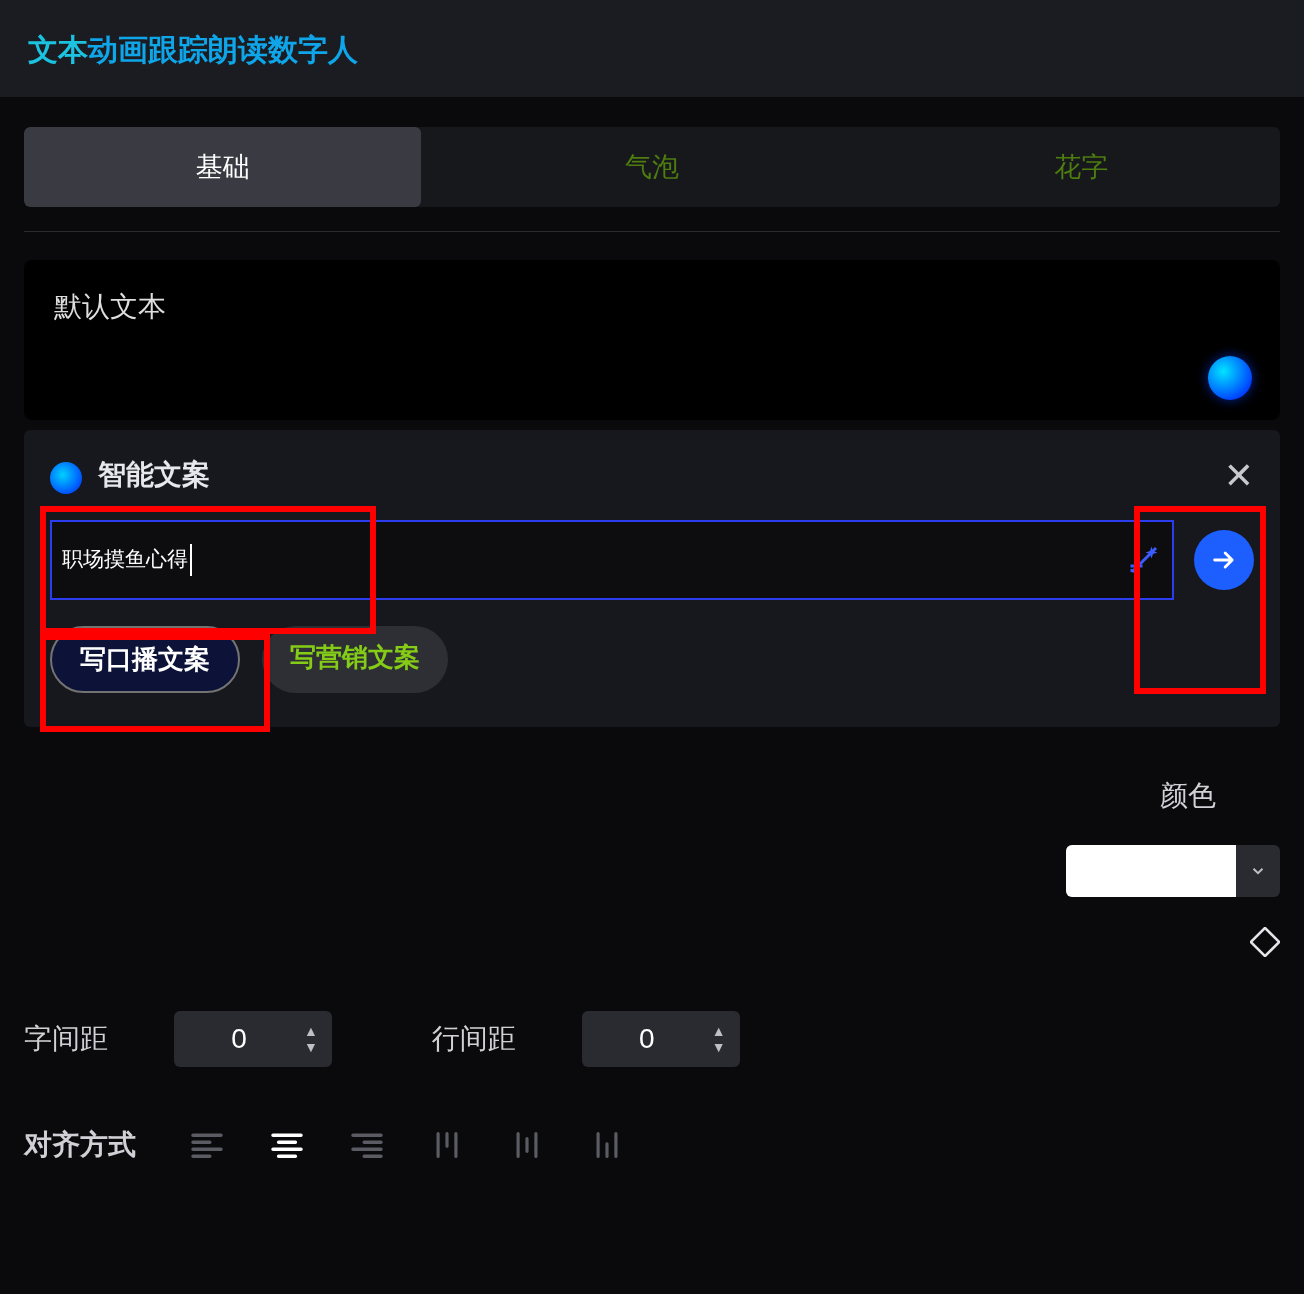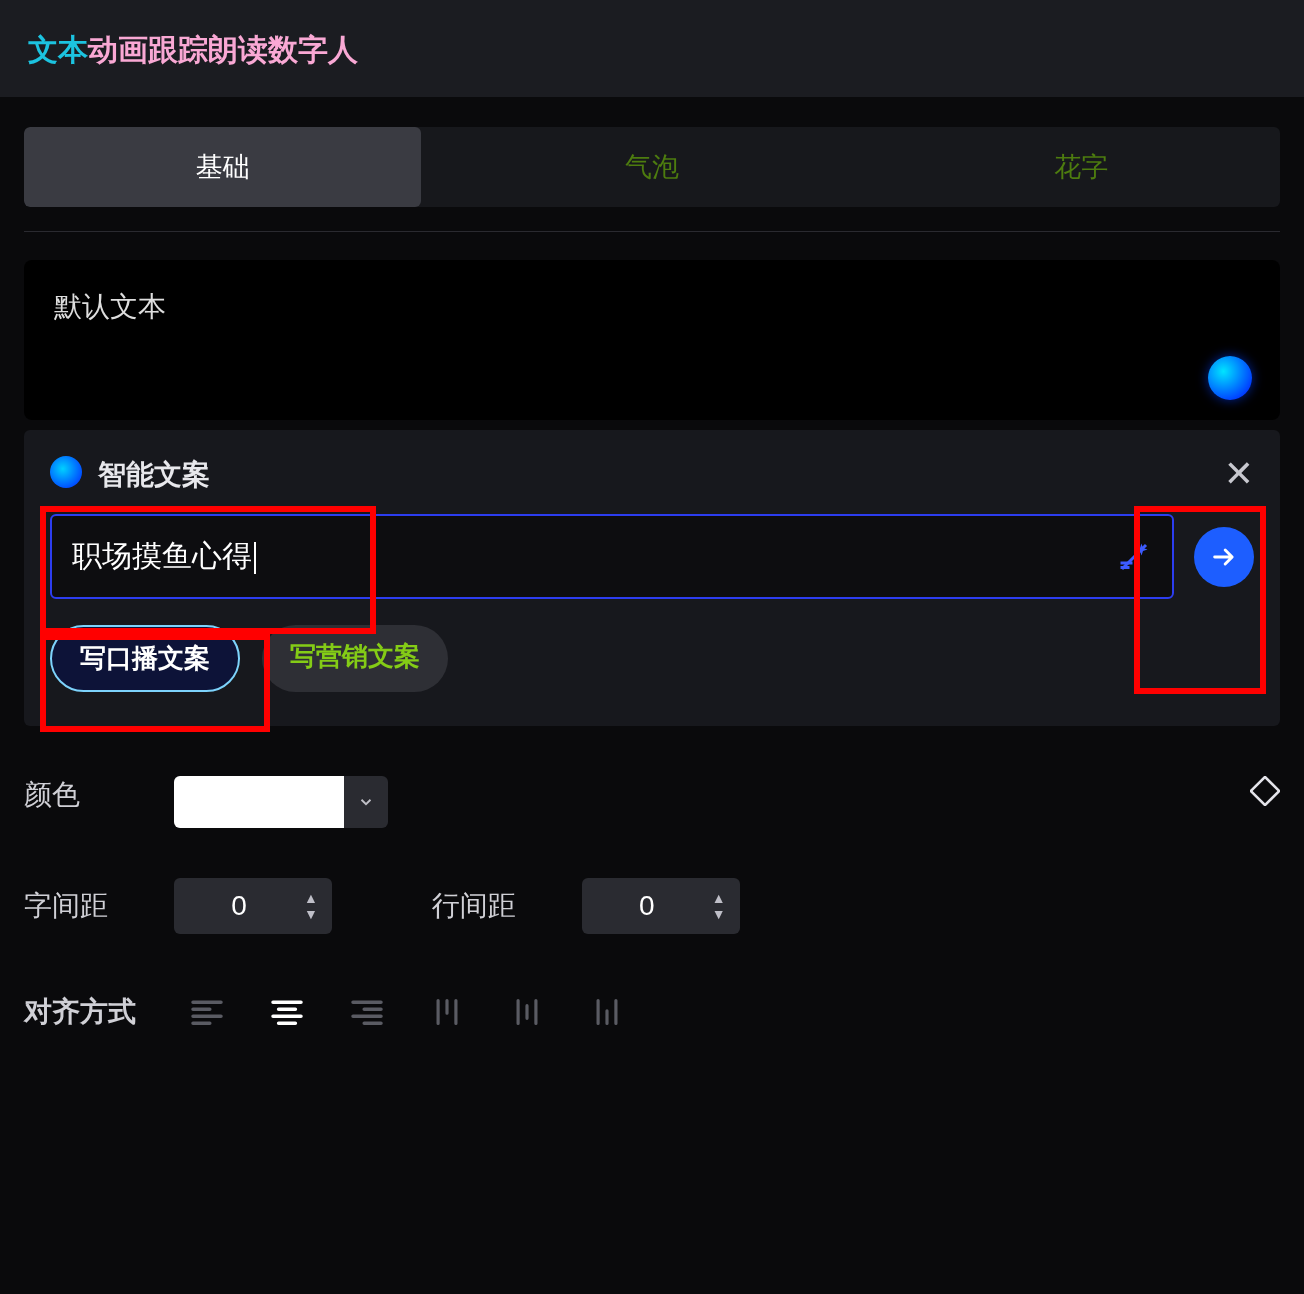--- a/index.html
+++ b/index.html
@@ -18,7 +18,7 @@
     font-size: 30px;
     font-weight: 600;
   }
-  .top-tab { color: #f9a8d4; cursor: pointer; }
+  .top-tab { color: #0ea5e9; cursor: pointer; }
   .top-tab.active { color: #1cc3e0; }
 
   .content { padding: 30px 24px; }

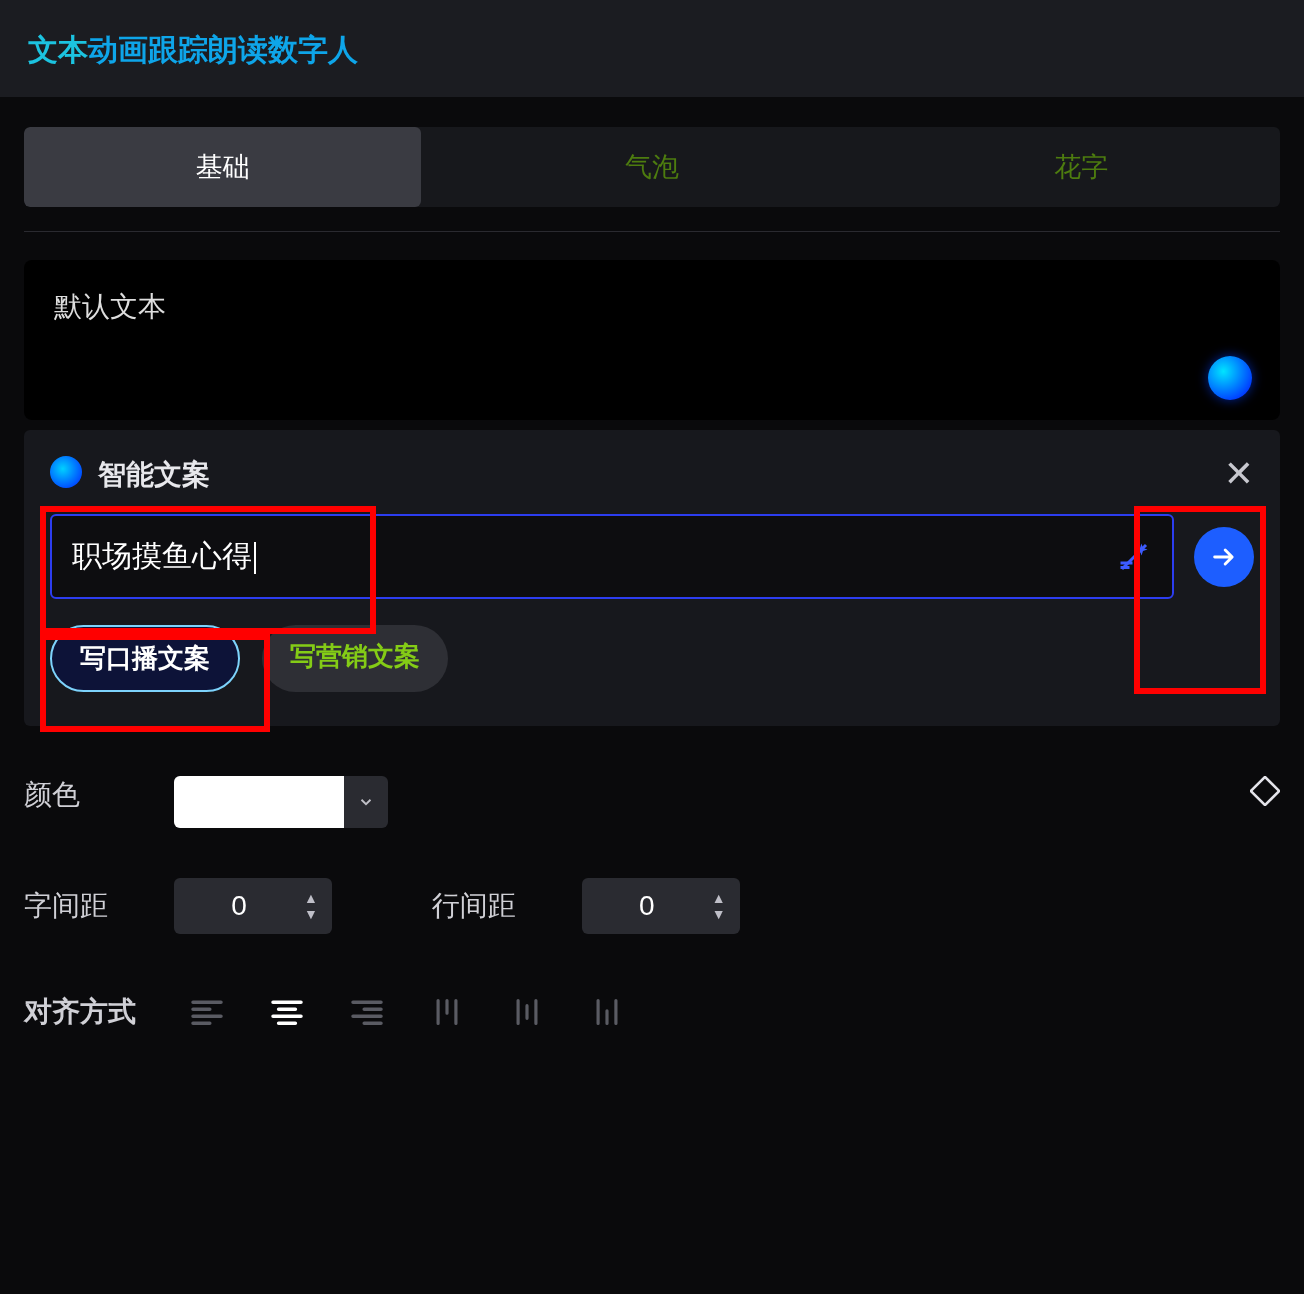--- a/index.html
+++ b/index.html
@@ -74,9 +74,9 @@
   }
   .panel-head {
     display: flex;
-    align-items: flex-start;
+    align-items: flex-end;
     gap: 16px;
-    margin-bottom: 20px;
+    margin-bottom: 26px;
   }
   .panel-head .orb2 {
     width: 32px; height: 32px; border-radius: 50%;

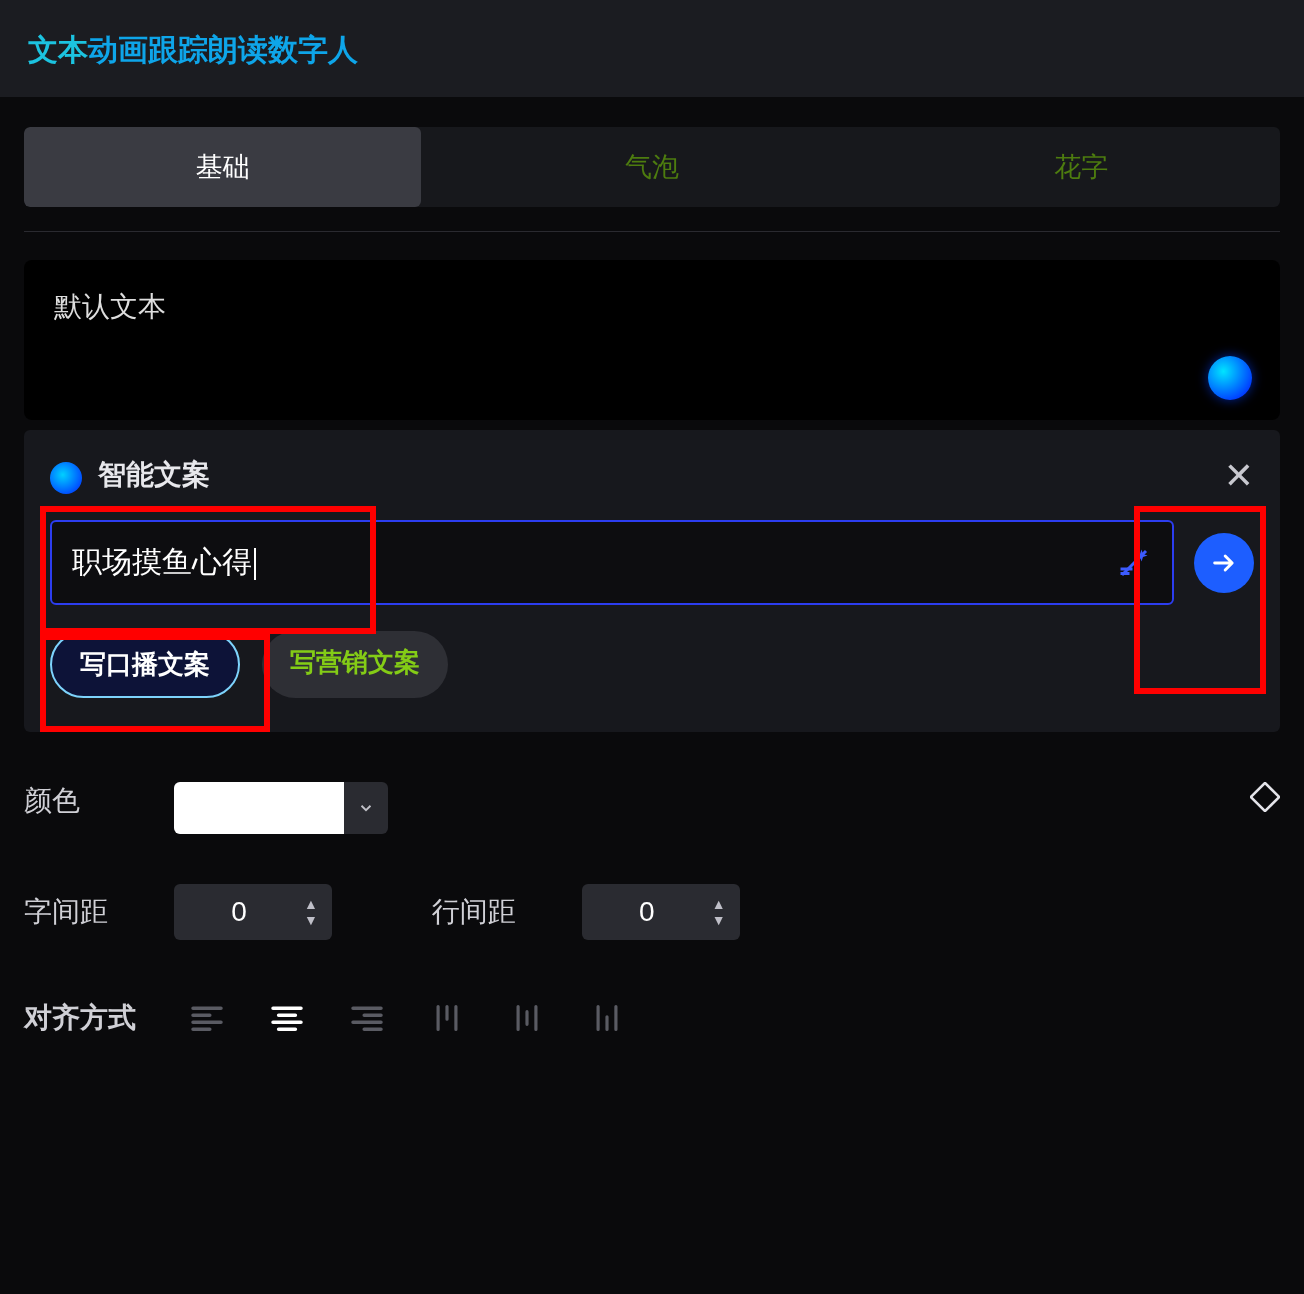--- a/index.html
+++ b/index.html
@@ -98,9 +98,9 @@
     align-items: center;
     border: 2px solid #2c3df0;
     background: #0d0d10;
-    border-radius: 6px;
-    padding: 20px 20px;
-    font-size: 30px;
+    border-radius: 0;
+    padding: 20px 10px;
+    font-size: 21px;
   }
   .smart-input .text { flex: 1; color: #fff; }
   .cursor { display:inline-block; width:2px; height:32px; background:#fff; vertical-align:middle; margin-left:2px; }

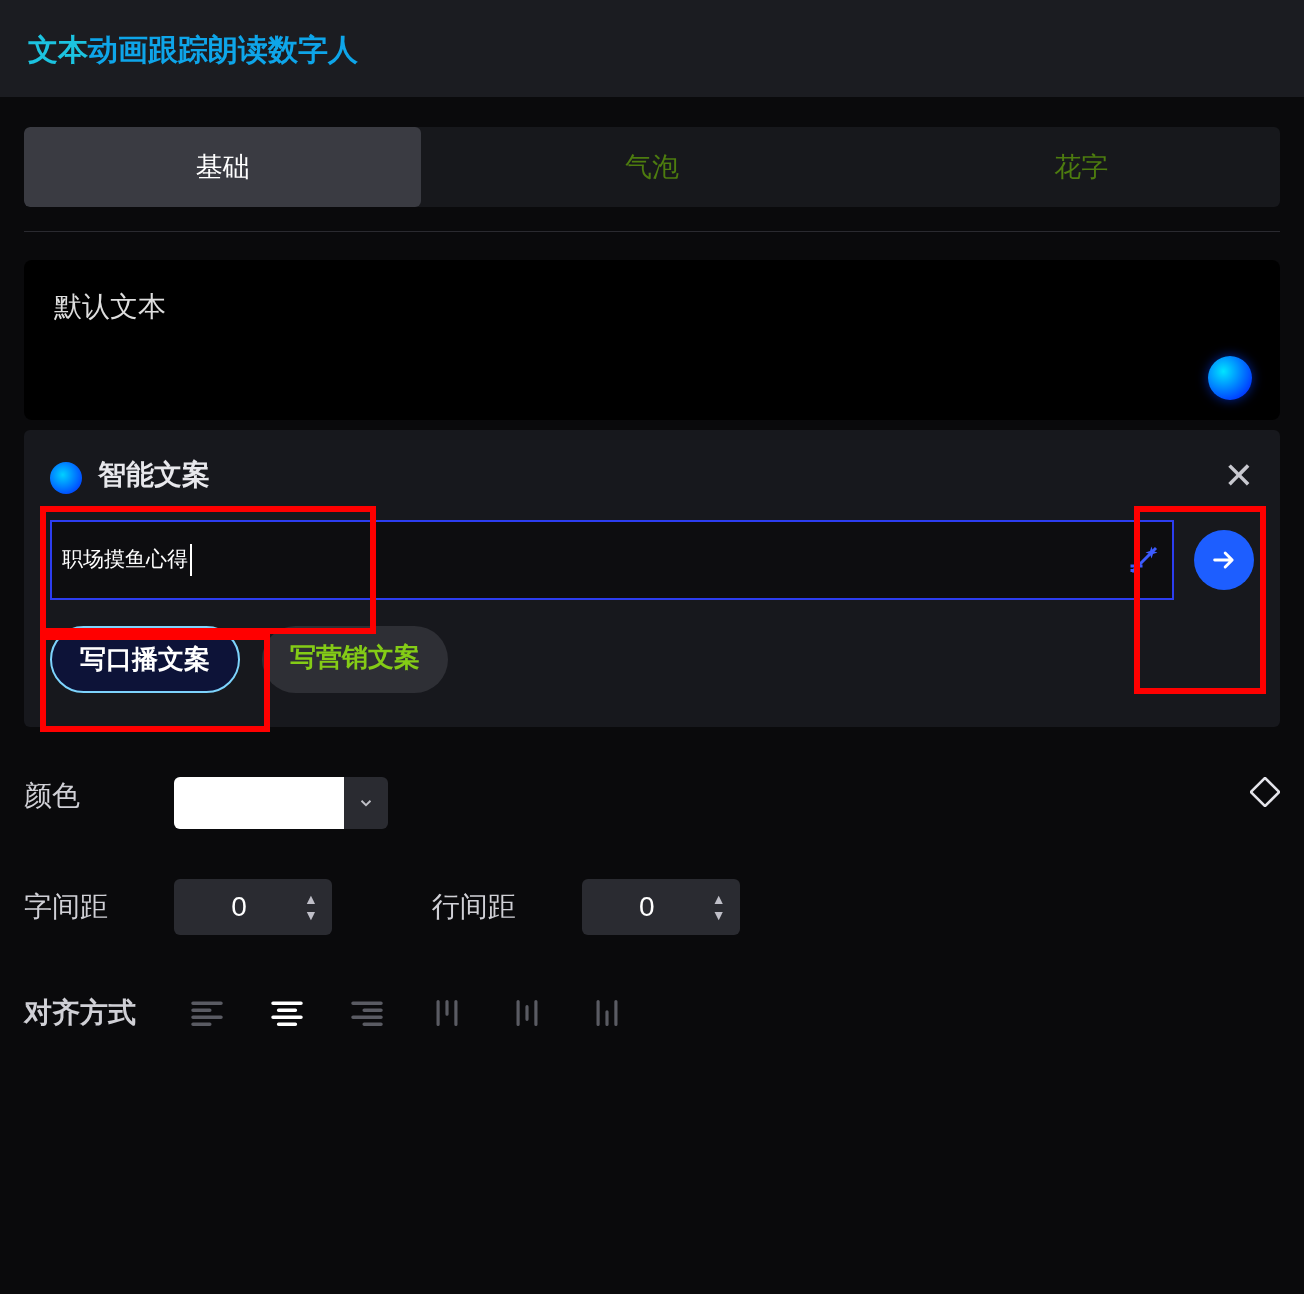--- a/index.html
+++ b/index.html
@@ -130,7 +130,7 @@
   }
   .chip.active {
     background: #0d1338;
-    border: 2px solid #7dd3fc;
+    border: 2px solid #737373;
     color: #fff;
   }
   .chip.inactive {

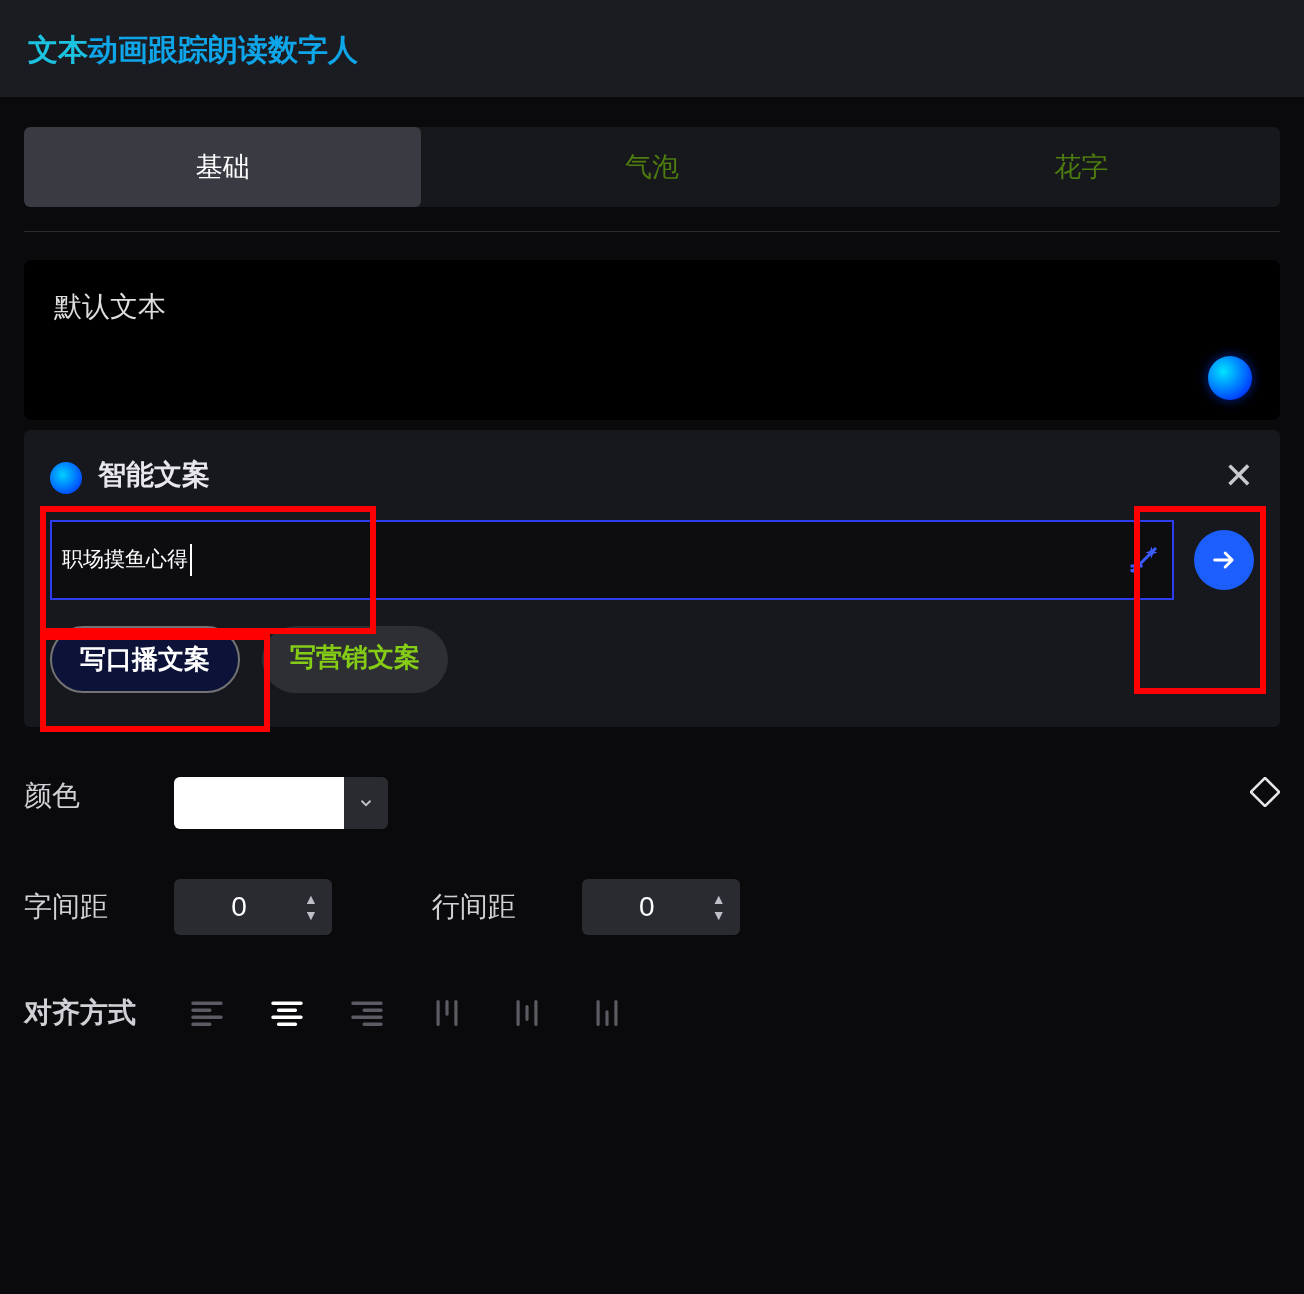--- a/index.html
+++ b/index.html
@@ -140,9 +140,10 @@
 
   .form-row {
     display: flex;
-    align-items: flex-start;
+    align-items: flex-end;
     gap: 30px;
     margin-top: 50px;
+    flex-direction: column;
   }
   .label { font-size: 28px; width: 120px; color: #d0d0d6; }
   .color-swatch {

